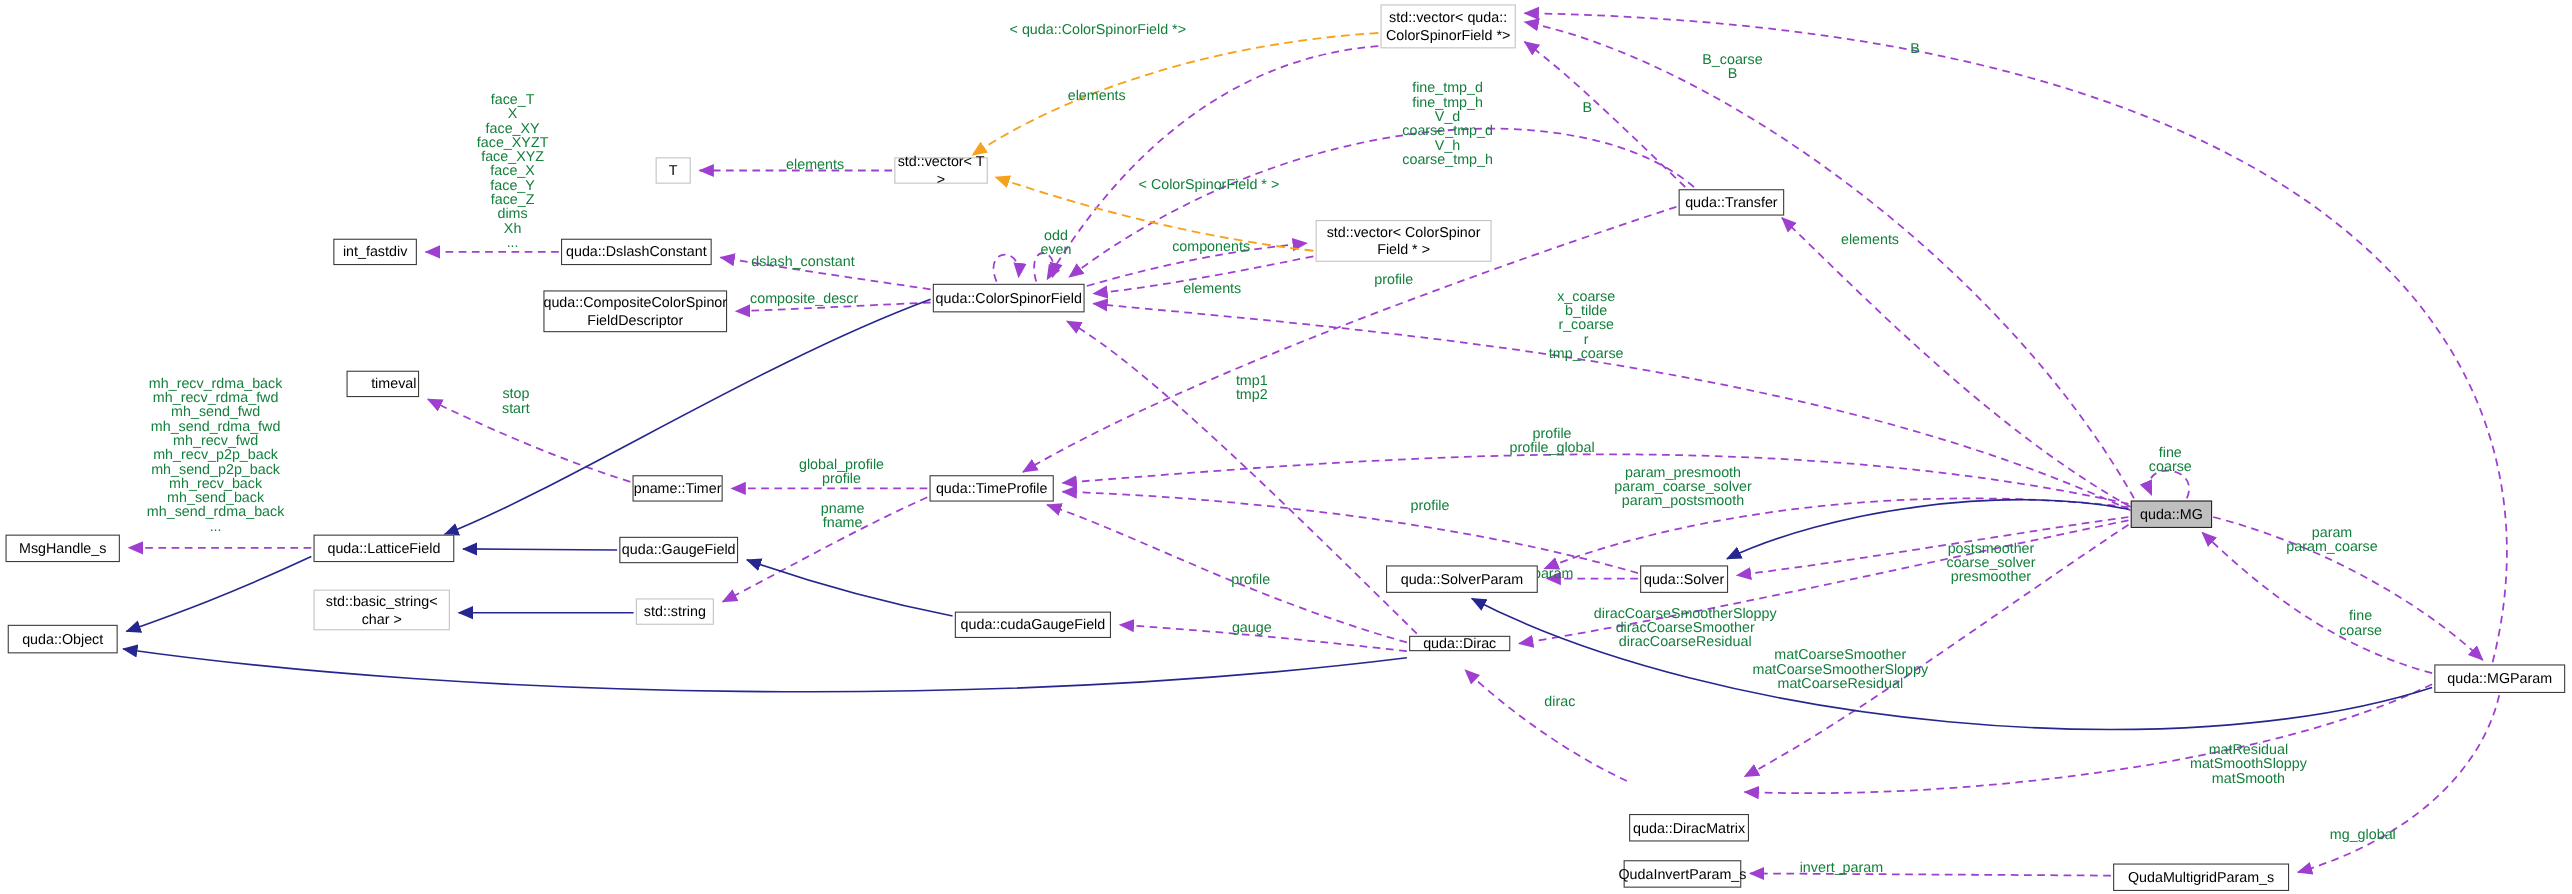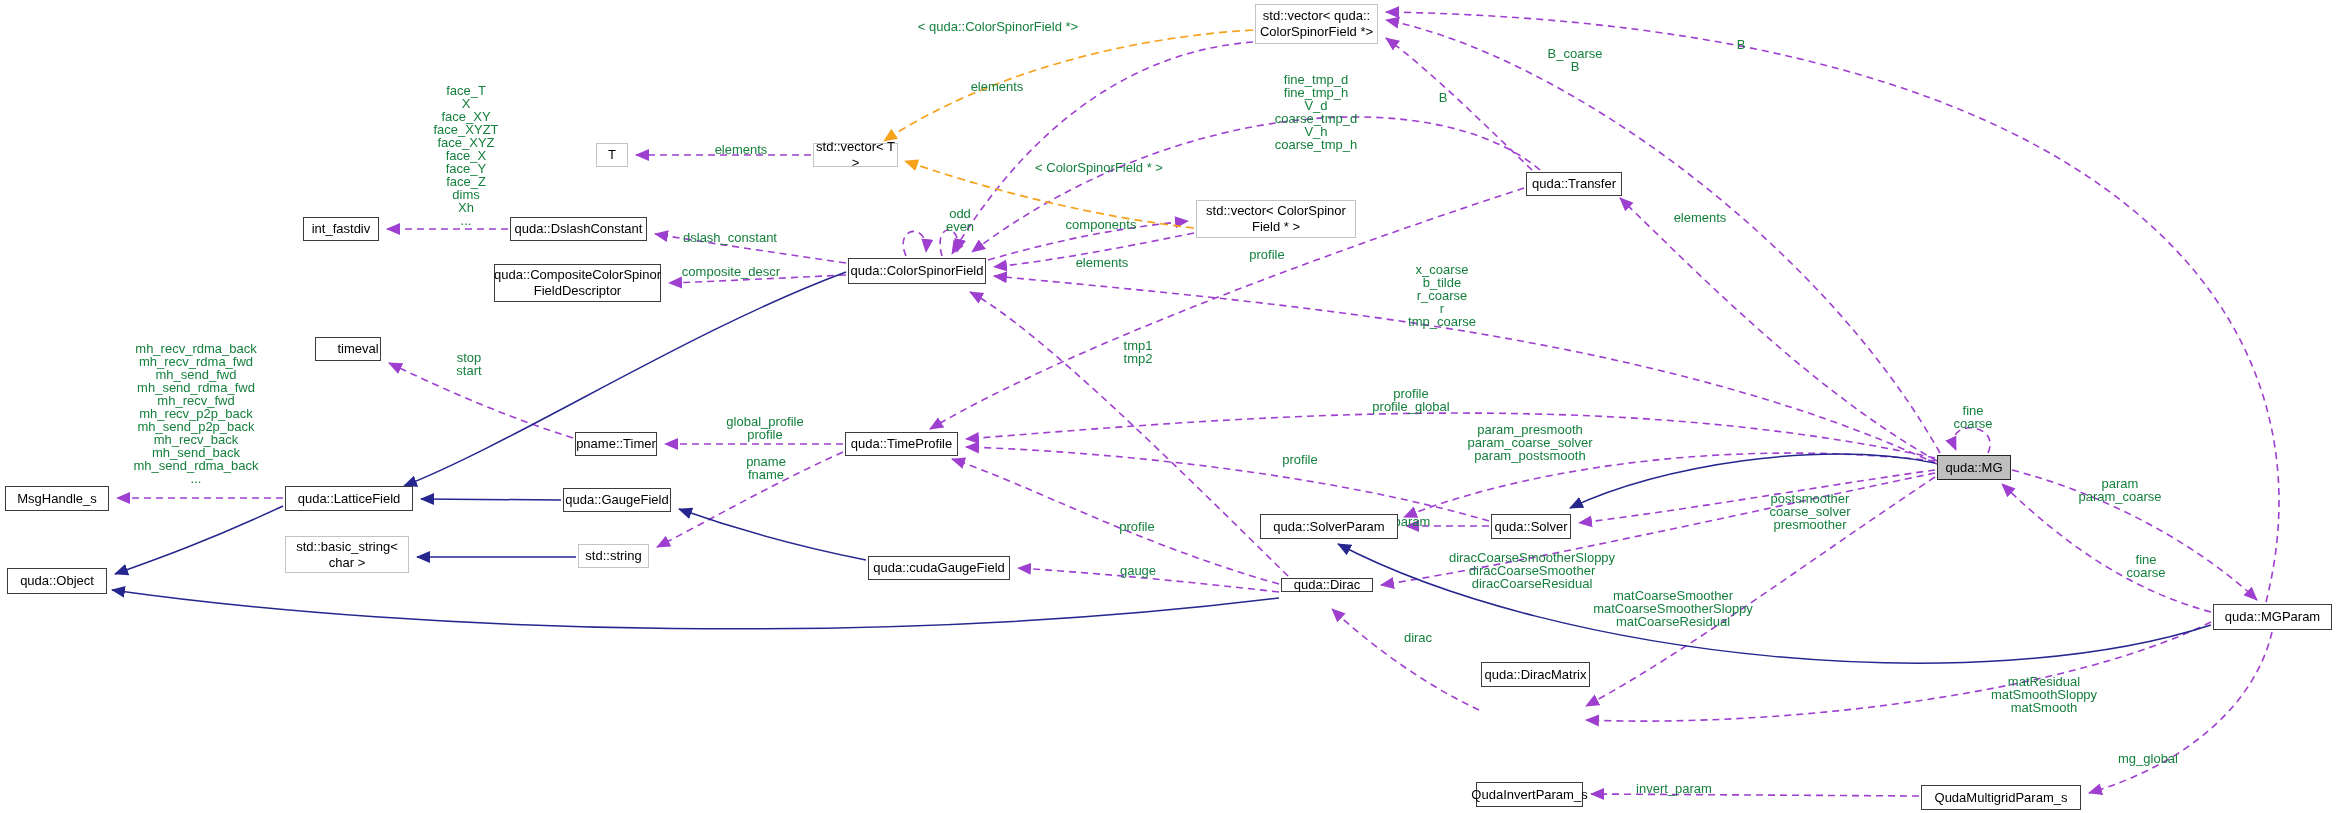--- a/index.html
+++ b/index.html
@@ -123,7 +123,7 @@
     <div class="node" style="left: 1281px; top: 578px; width: 92px; height: 14px;">quda::Dirac</div>
     <div class="node highlight" style="left: 1937px; top: 455px; width: 74px; height: 25px;">quda::MG</div>
     <div class="node" style="left: 2213px; top: 604px; width: 119px; height: 26px;">quda::MGParam</div>
-    <div class="node" style="left: 1481px; top: 662px; width: 109px; height: 25px; text-align: right;">quda::DiracMatrix</div>
+    <div class="node" style="left: 1481px; top: 740px; width: 109px; height: 25px; text-align: right;">quda::DiracMatrix</div>
     <div class="node" style="left: 1476px; top: 782px; width: 107px; height: 25px;">QudaInvertParam_s</div>
     <div class="node" style="left: 1921px; top: 785px; width: 160px; height: 25px;">QudaMultigridParam_s</div>
     <div class="elabel" style="left: 998px; top: 26px;">&lt; quda::ColorSpinorField *&gt;</div>

